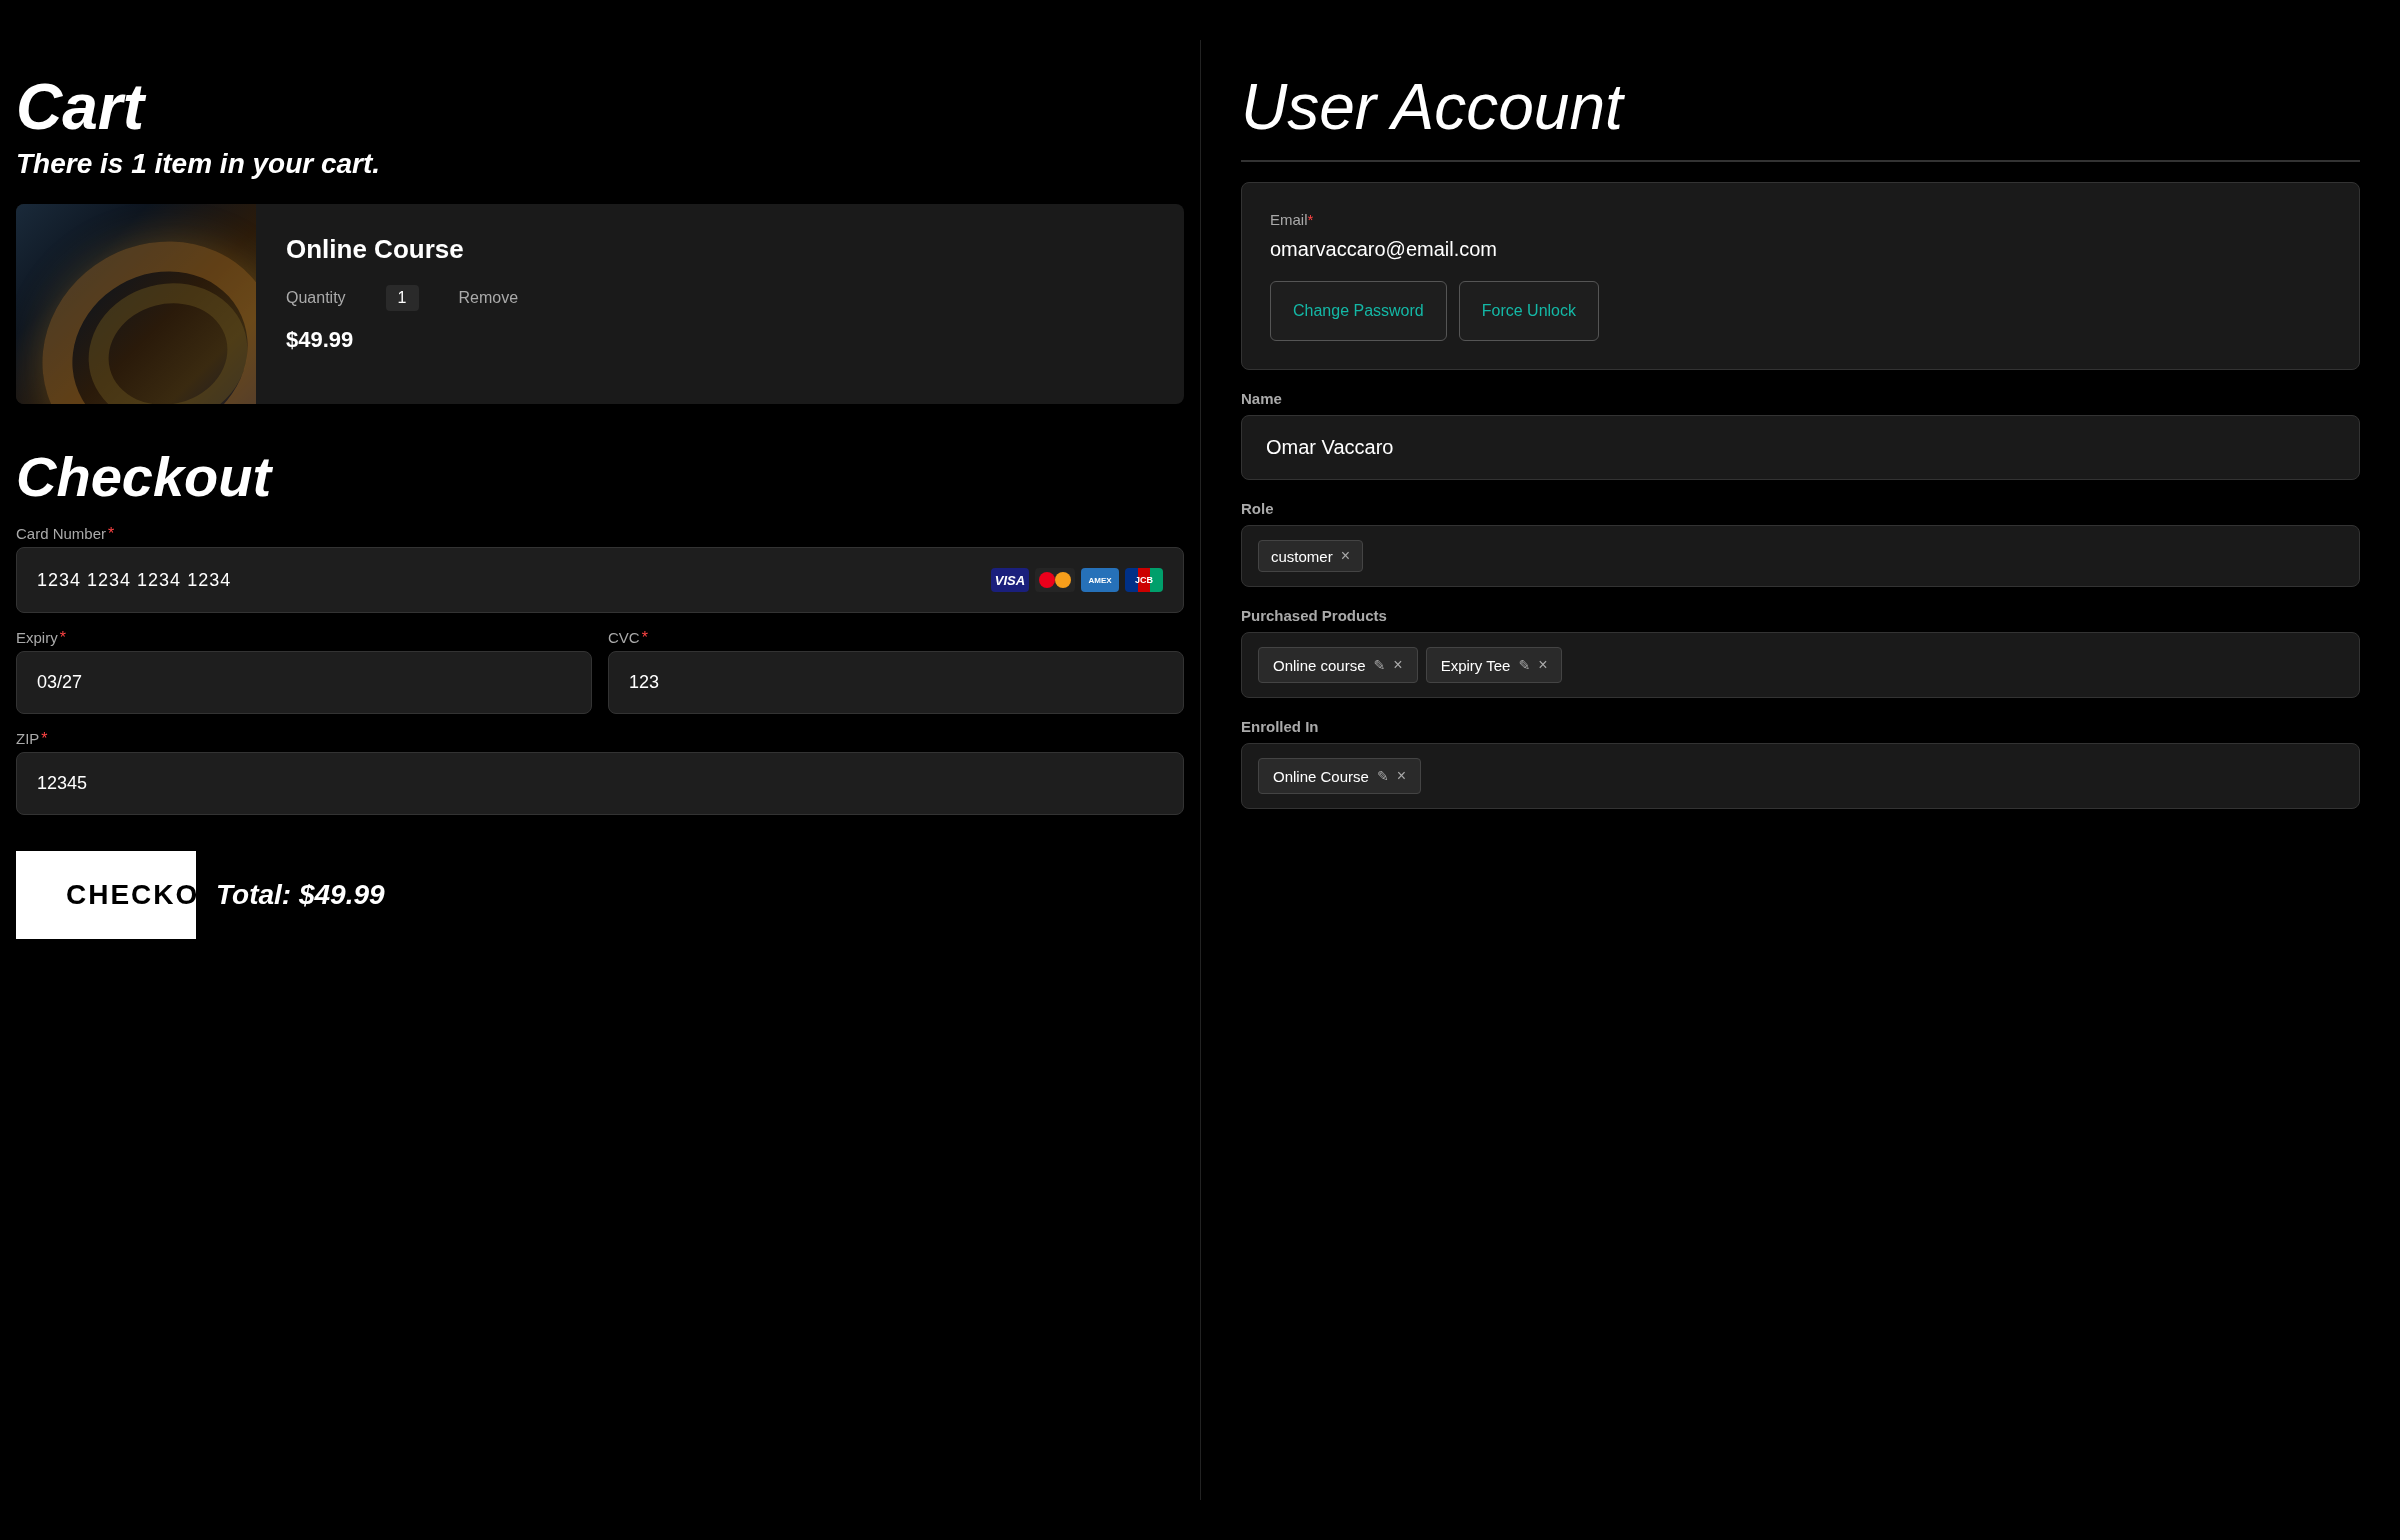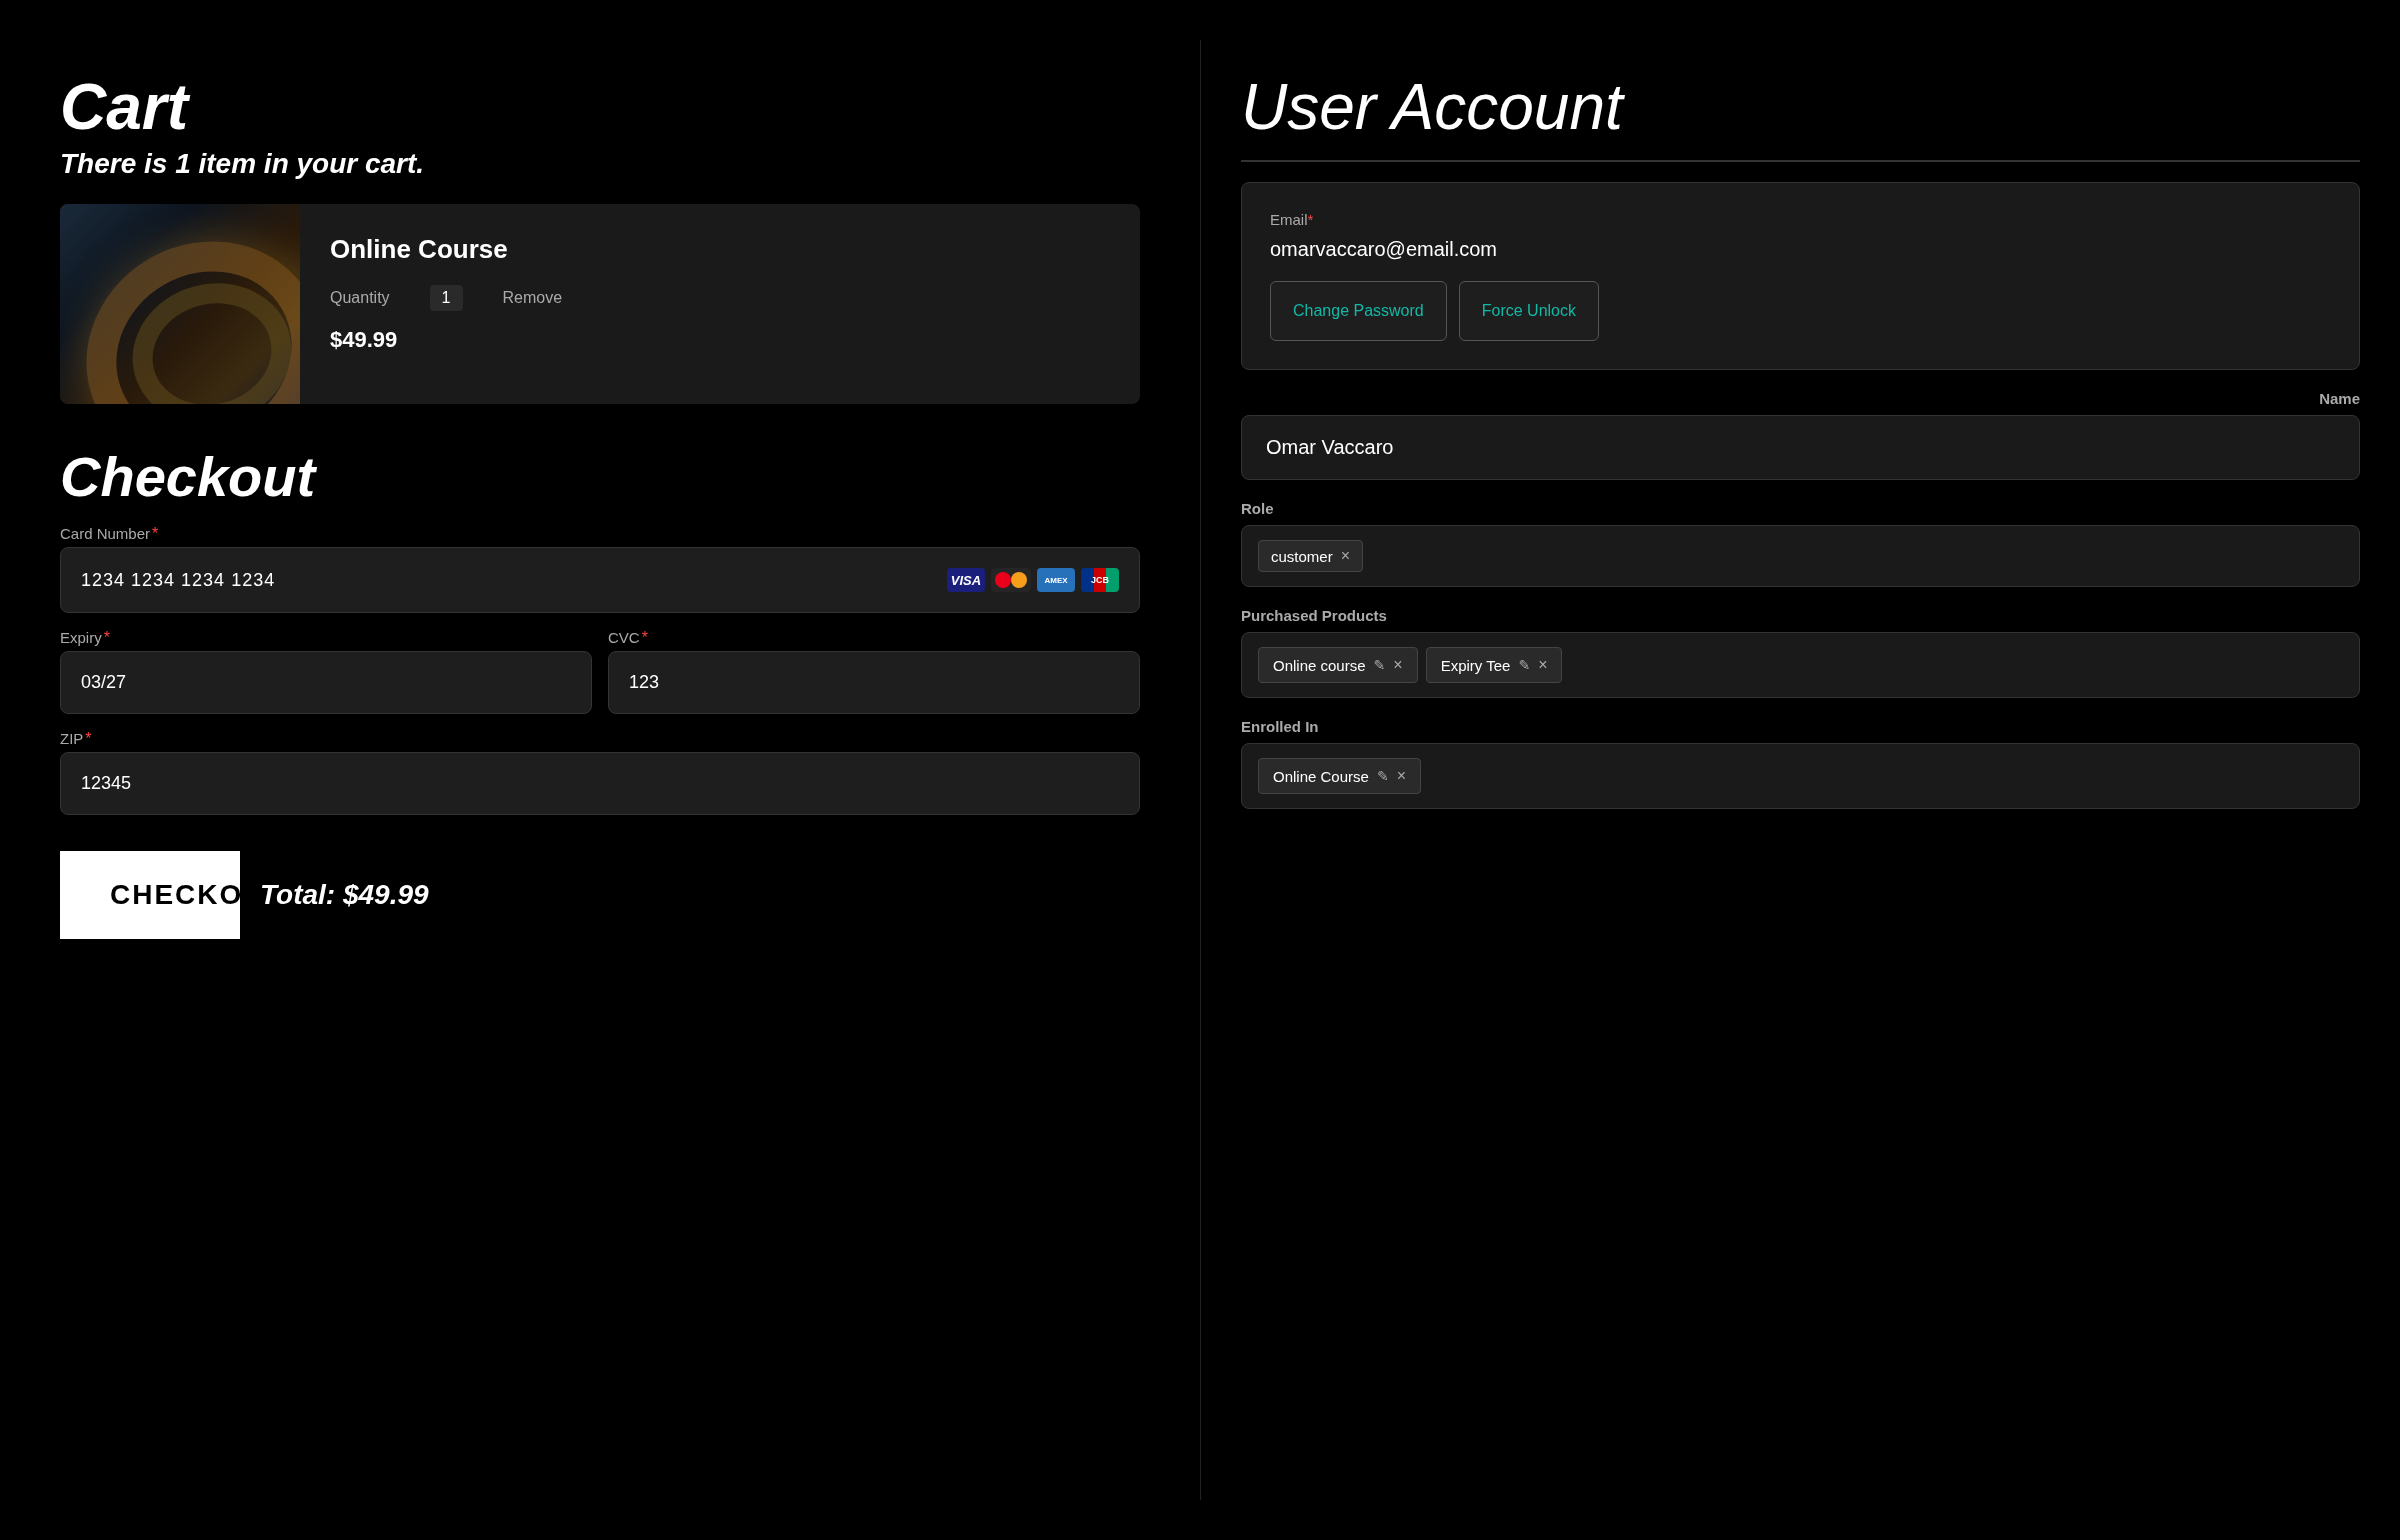--- a/index.html
+++ b/index.html
@@ -14,7 +14,7 @@
     }
     .left-panel {
       width: 50%;
-      padding: 30px 60px;
+      padding: 30px 16px;
     }
     .right-panel {
       width: 50%;

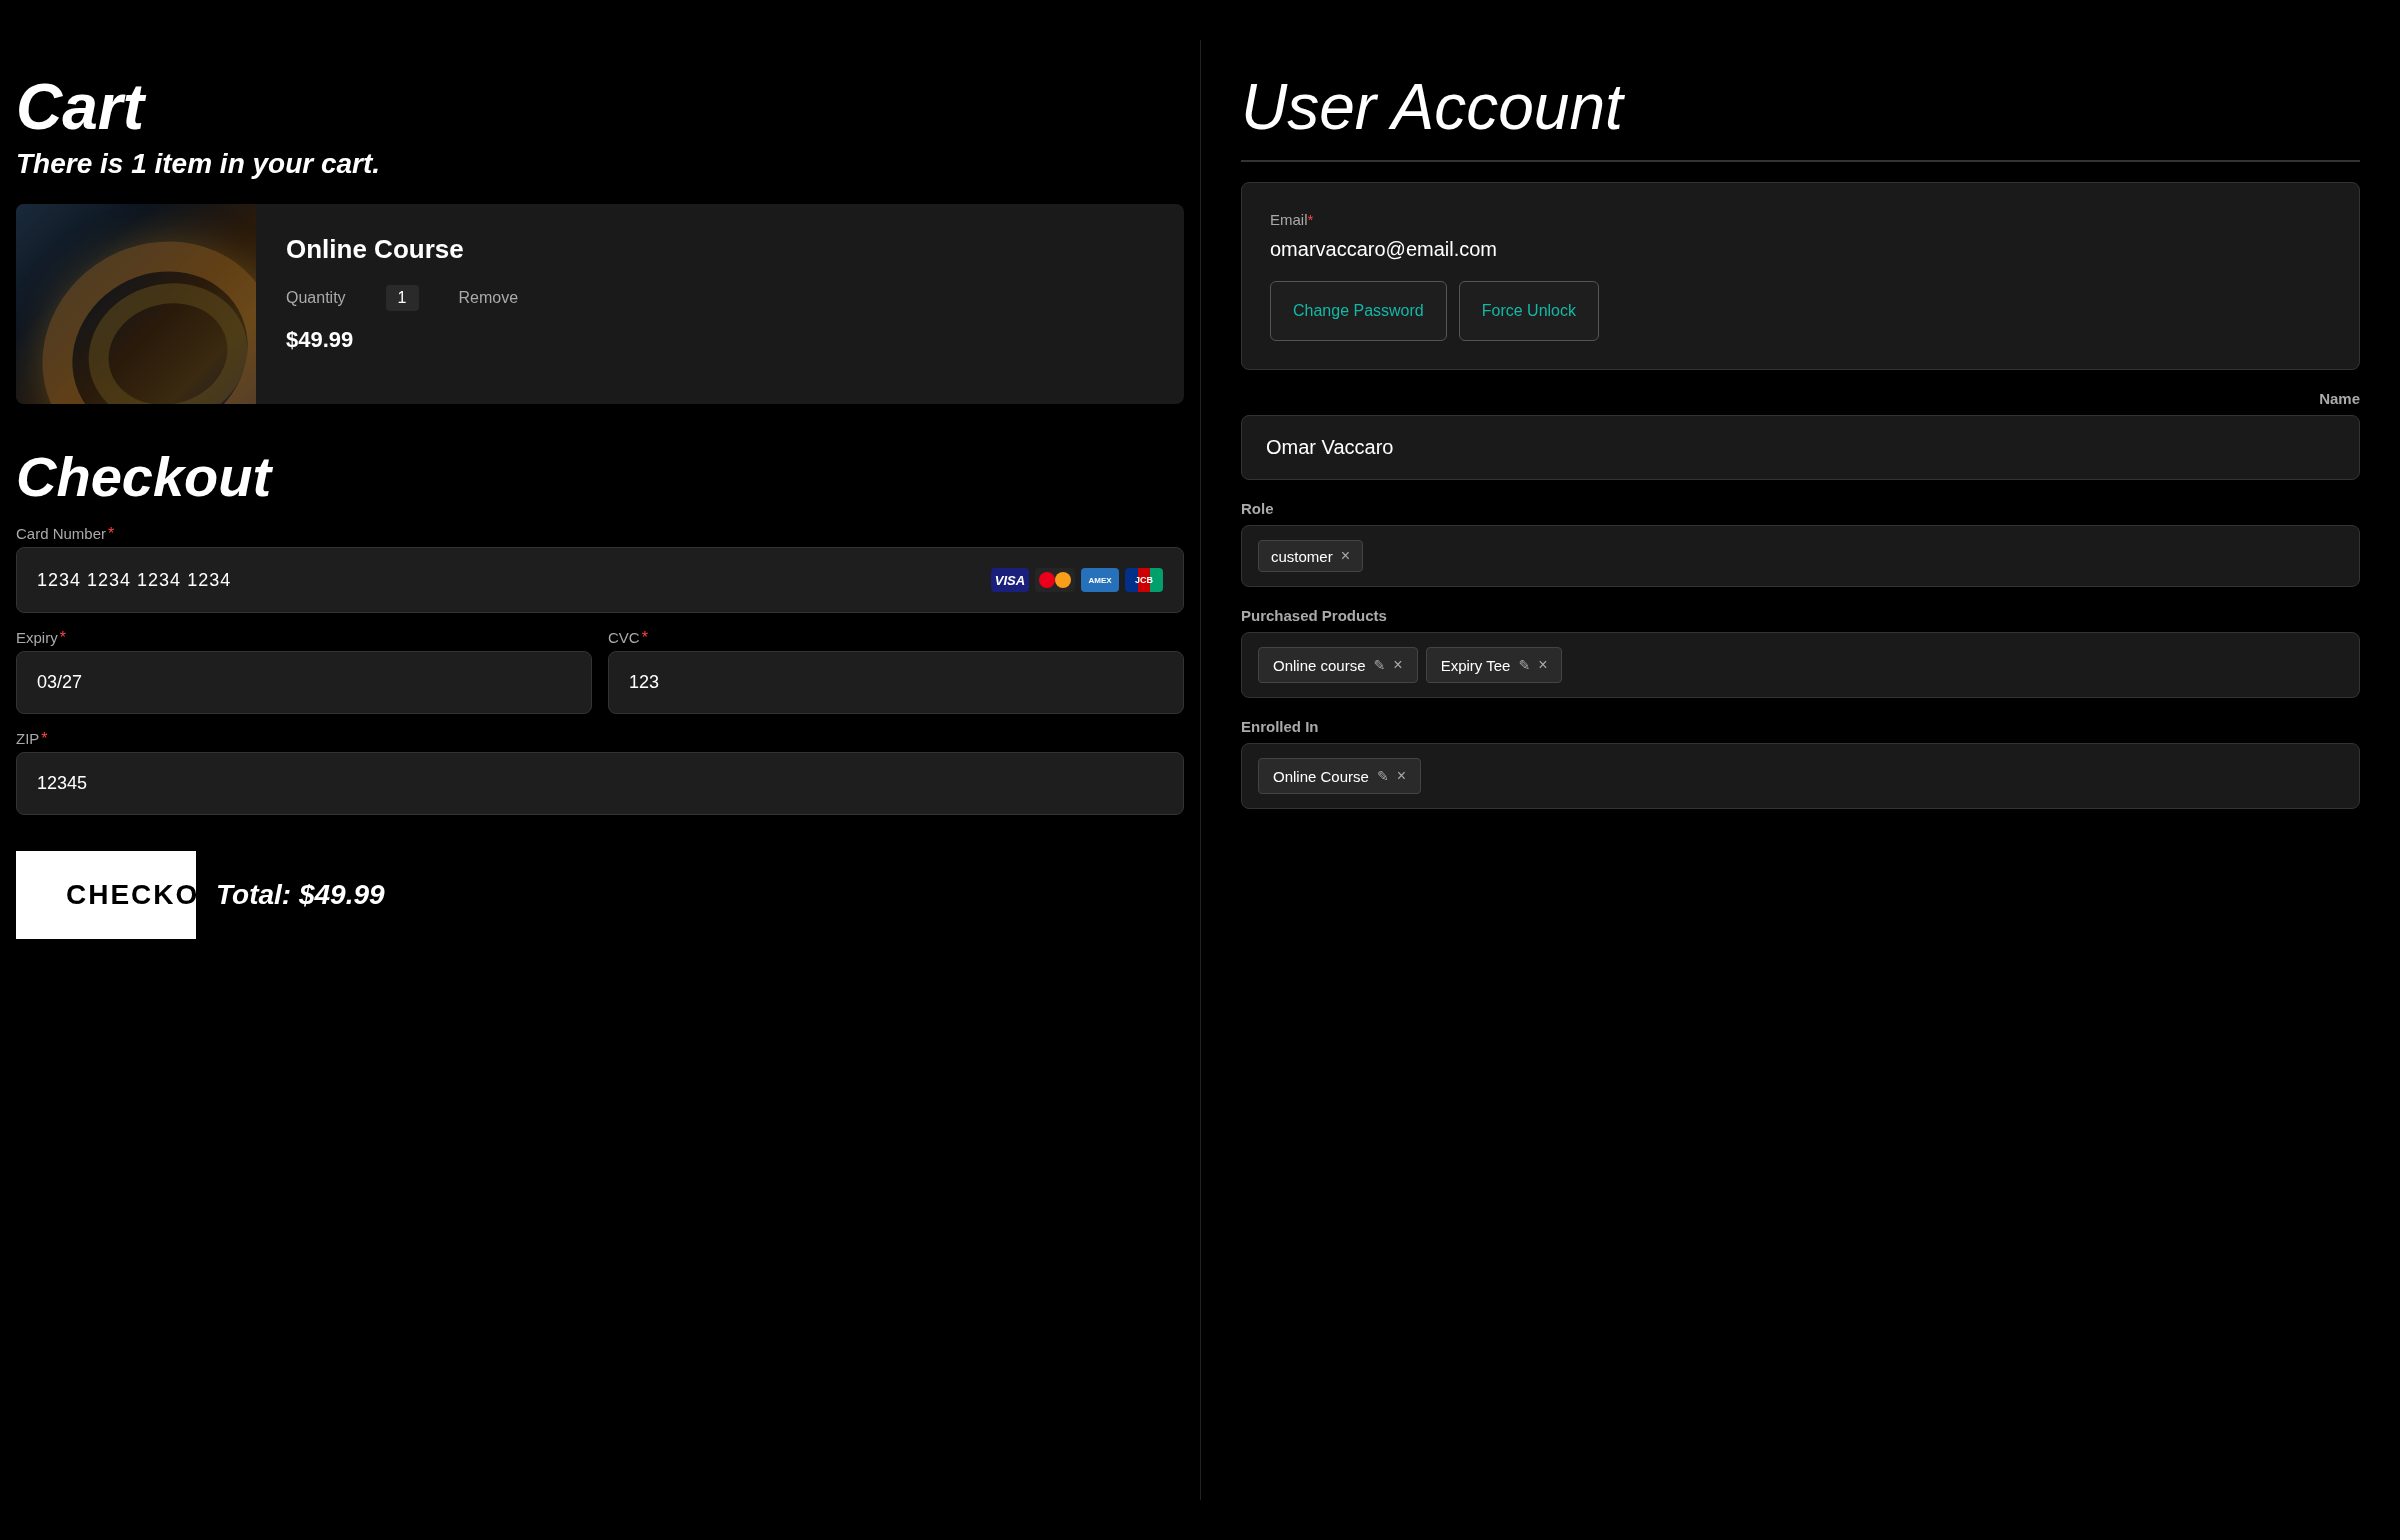--- a/index.html
+++ b/index.html
@@ -312,7 +312,6 @@
       color: #aaa;
       margin-bottom: 8px;
       font-weight: 600;
-      text-align: right;
     }
     .name-input {
       width: 100%;

